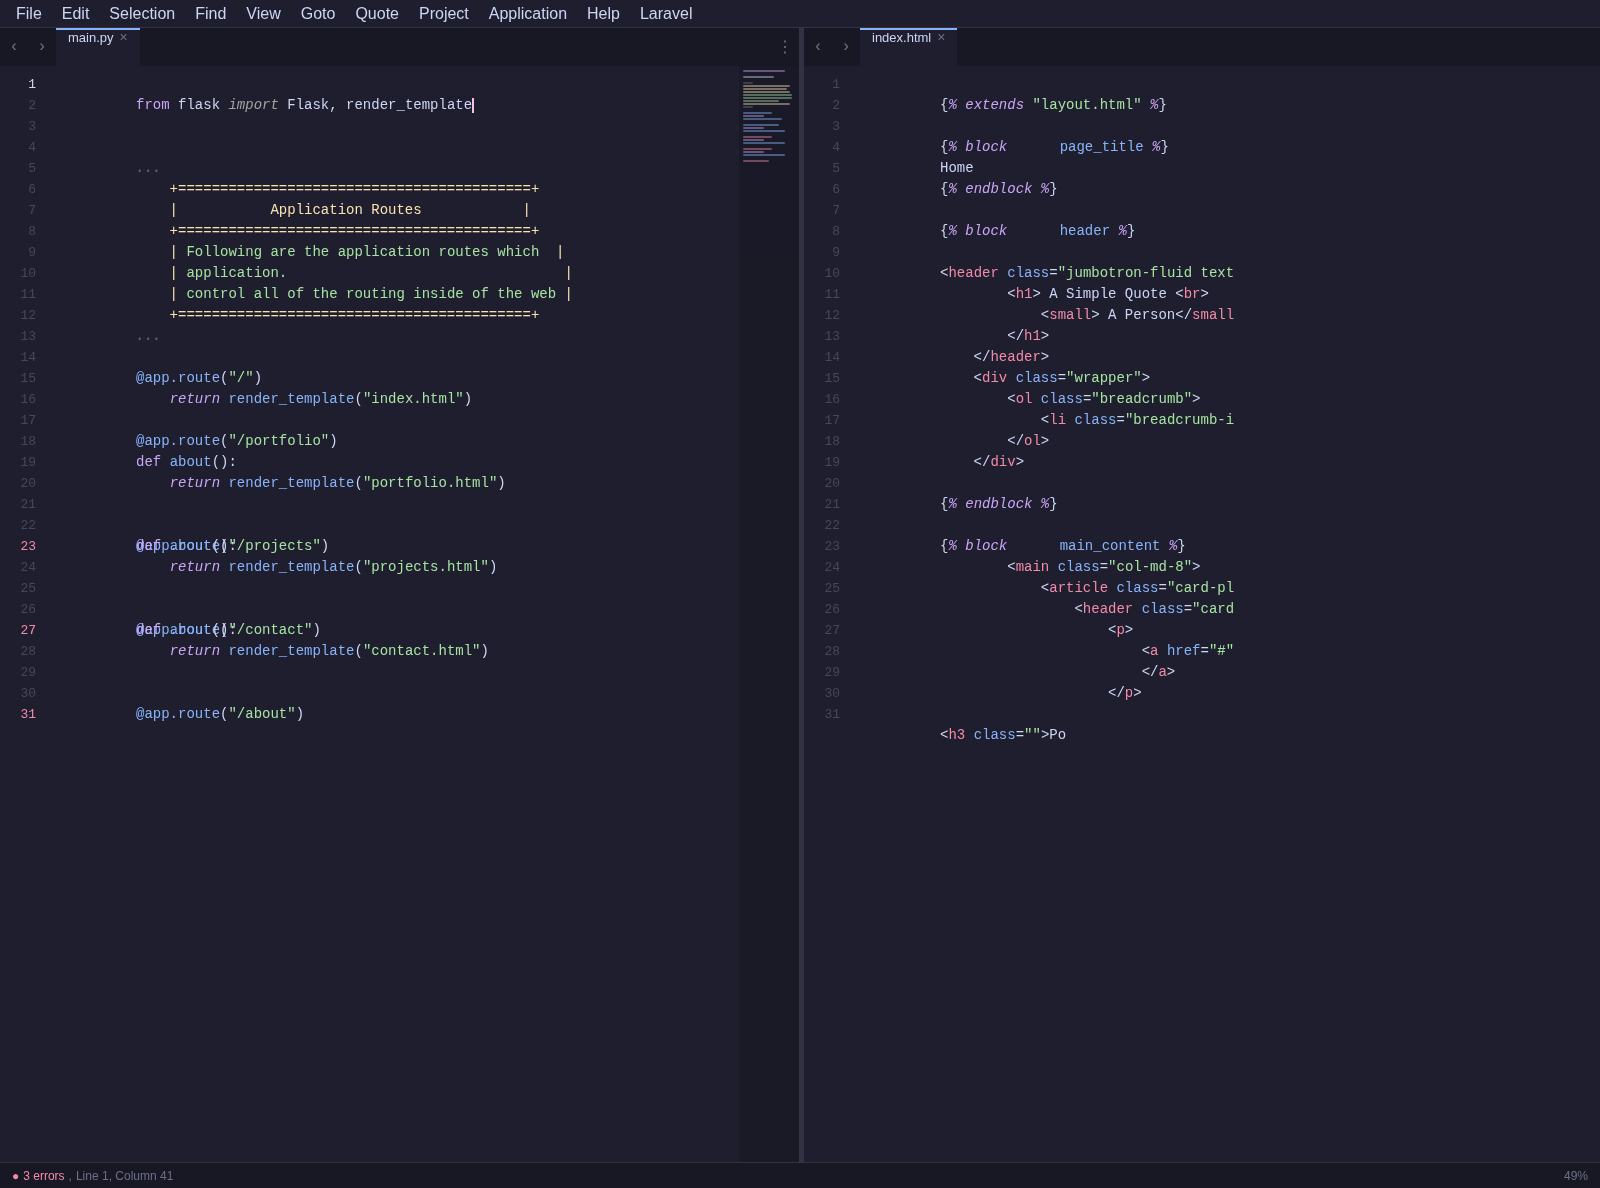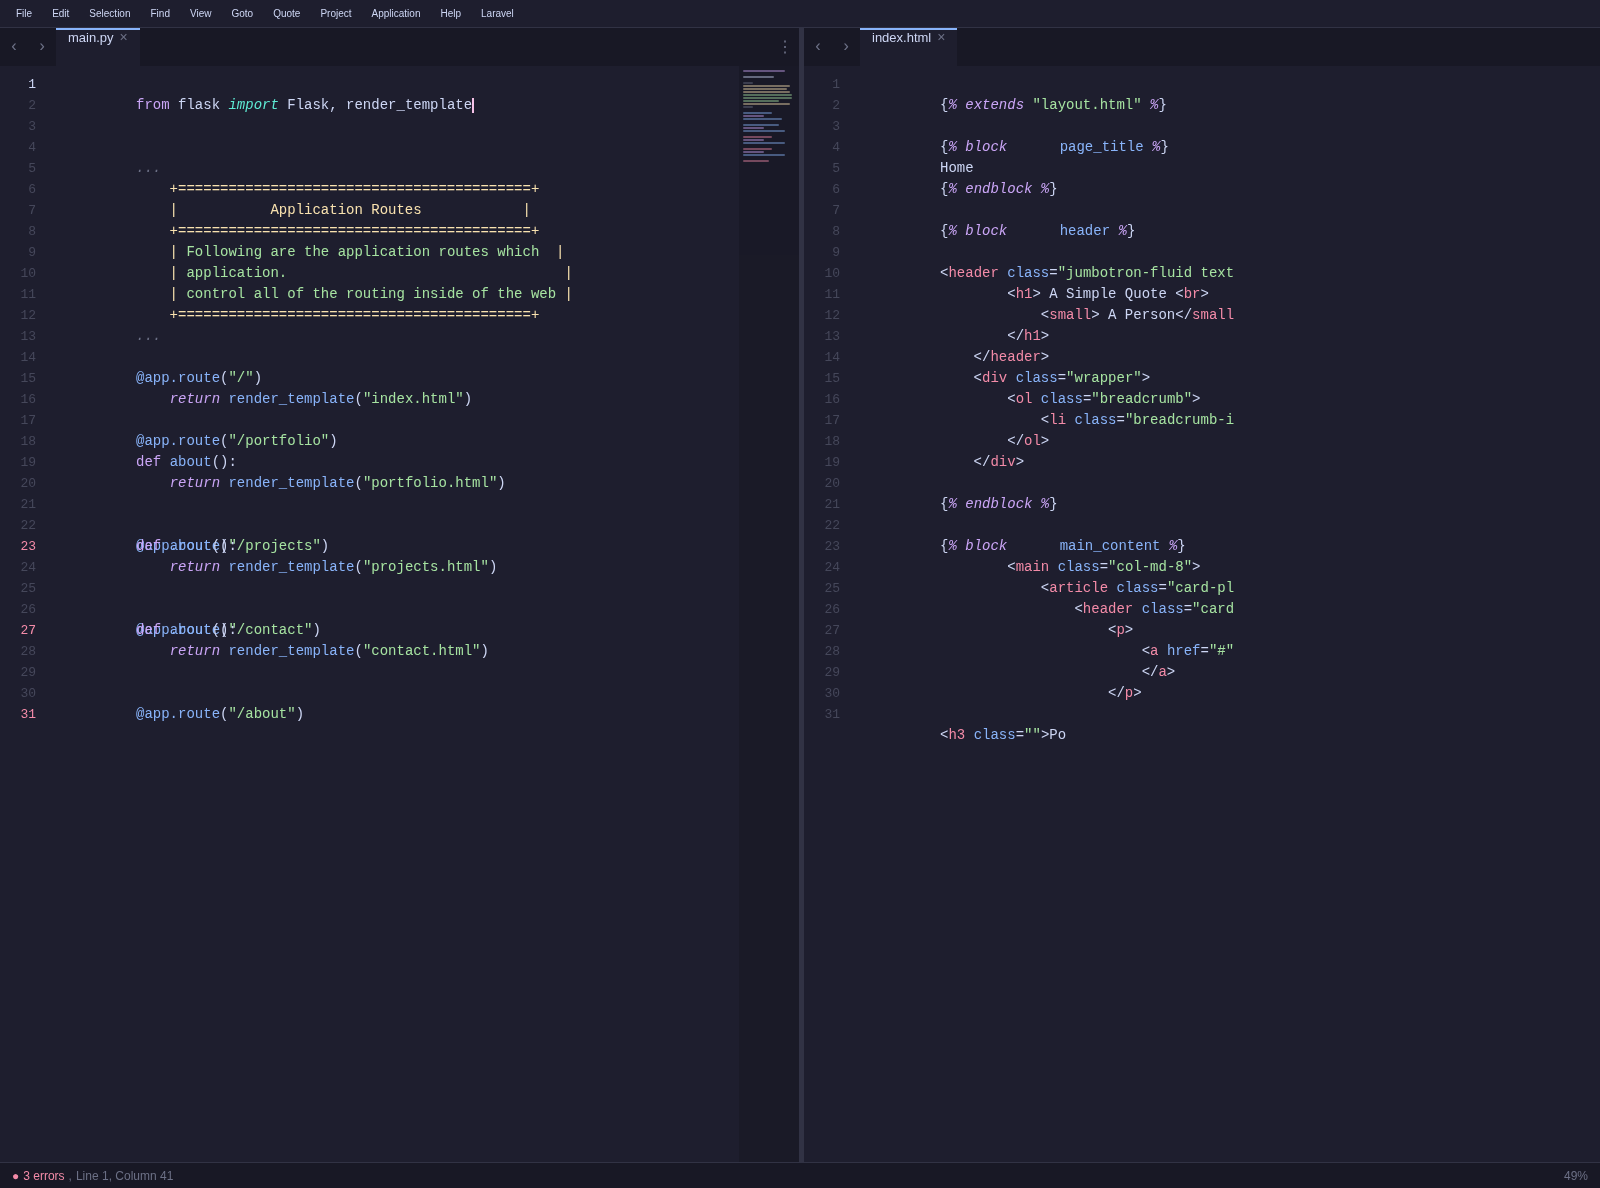--- a/index.html
+++ b/index.html
@@ -27,7 +27,7 @@
     }
     .menu-item {
       color: #cdd6f4;
-      font-size: 10px;
+      font-size: 16px;
       padding: 2px 8px;
       cursor: pointer;
       border-radius: 3px;

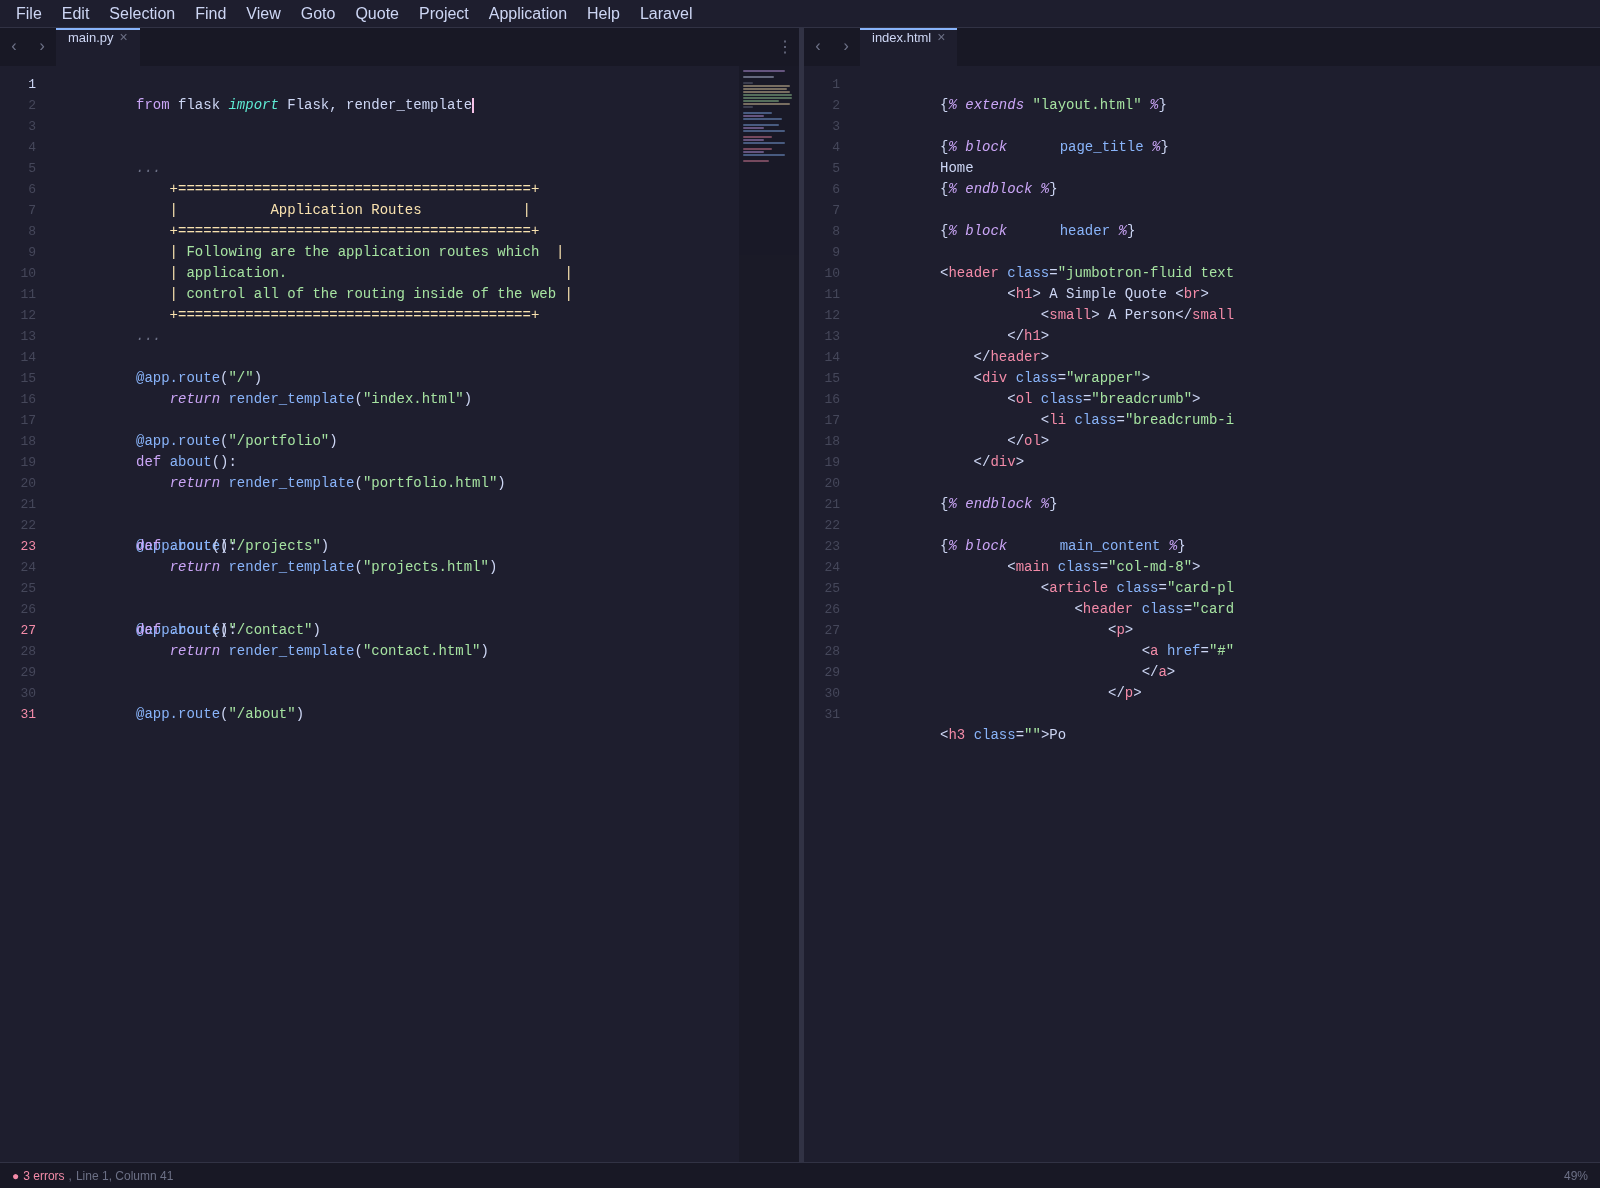--- a/index.html
+++ b/index.html
@@ -167,7 +167,7 @@
 
     
     .kw { color: #cba6f7; } 
-    .kw-import { color: #5eead4; font-style: italic; } 
+    .kw-import { color: #a3a3a3; font-style: italic; } 
     .fn { color: #89b4fa; } 
     .cls { color: #f9e2af; } 
     .str { color: #a6e3a1; } 

